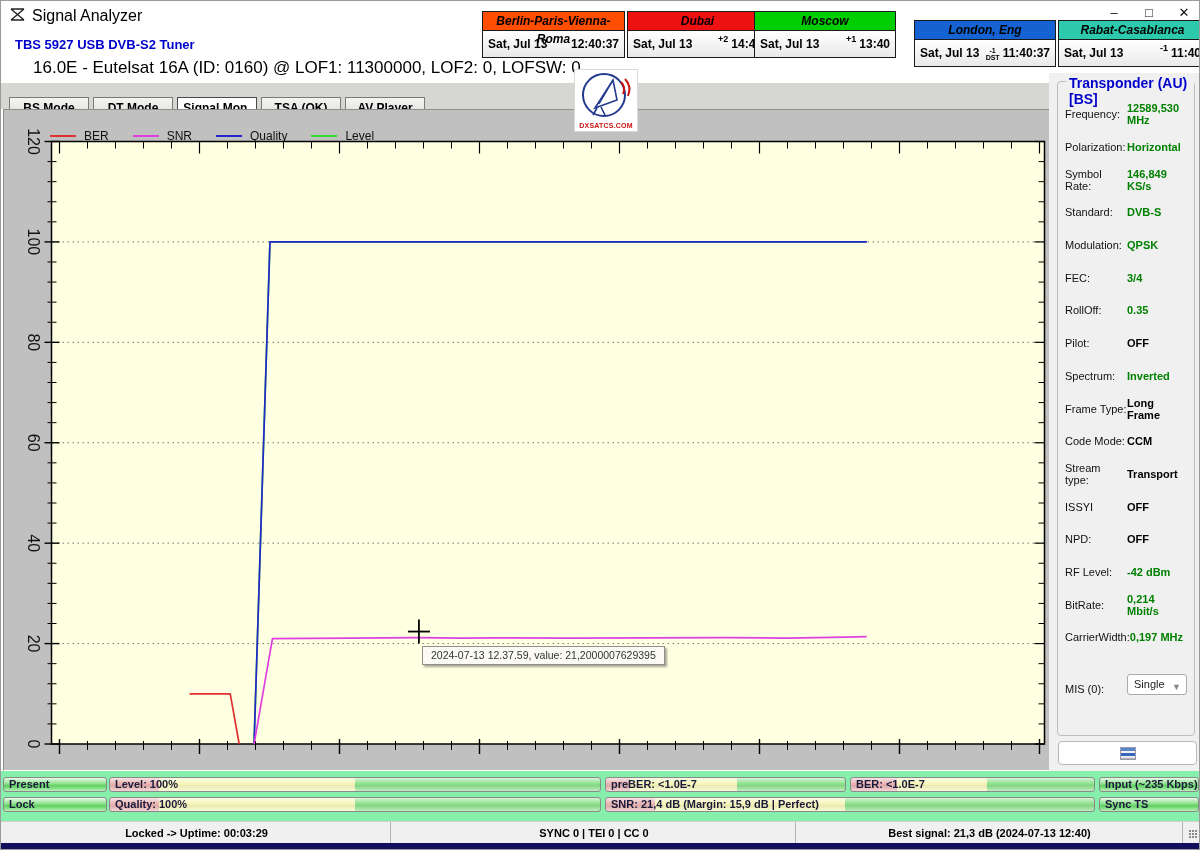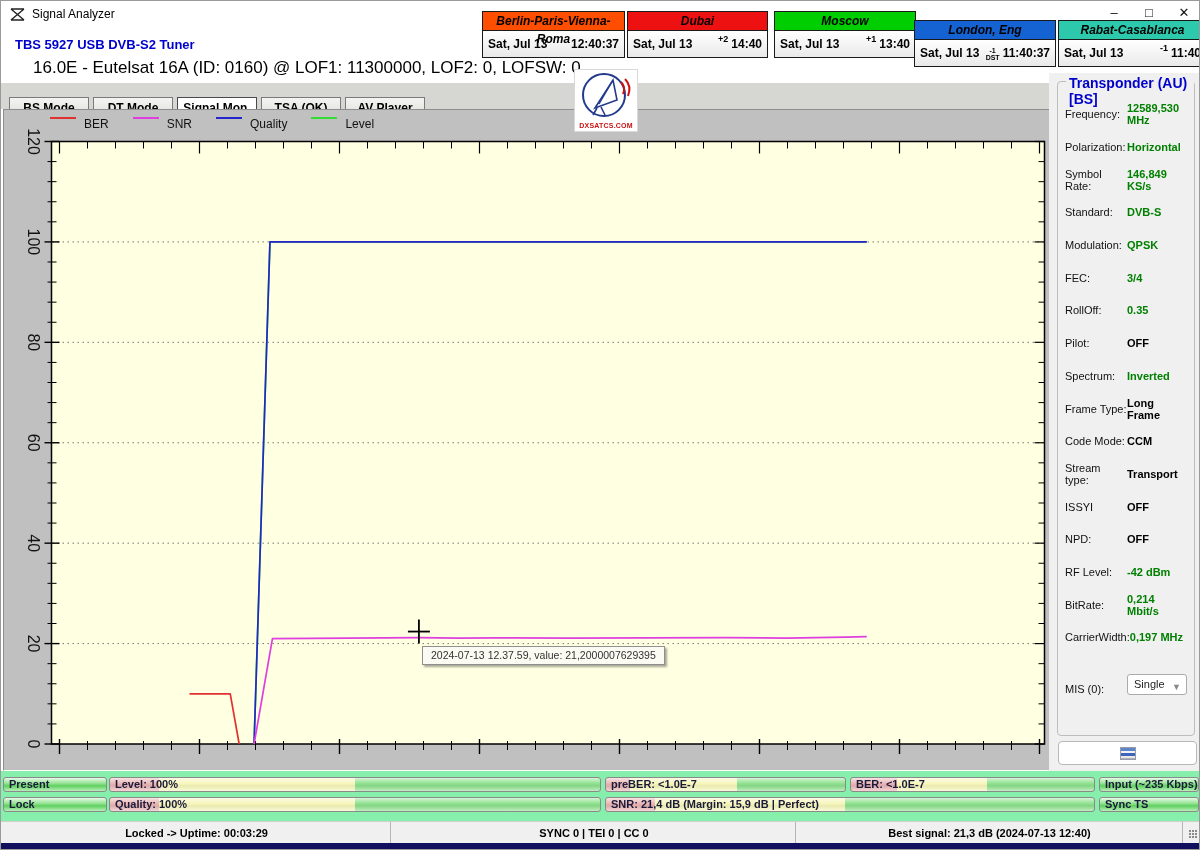--- a/index.html
+++ b/index.html
@@ -9,7 +9,7 @@
   
   .titlebar { position:absolute; left:0; top:0; width:1200px; height:26px; background:#fff; }
   .titlebar .appicon { position:absolute; left:8px; top:5px; width:17px; height:17px; }
-  .titlebar .apptitle { position:absolute; left:31px; top:6px; font-size:12px; color:#000; }
+  .titlebar .apptitle { position:absolute; left:31px; top:6px; font-size:16px; color:#000; }
   .winbtn { position:absolute; top:2px; width:30px; height:20px; text-align:center; font-size:13px; color:#111; line-height:20px; cursor:default; }
   #btn-min { left:1098px; } #btn-max { left:1133px; } #btn-close { left:1168px; }
 

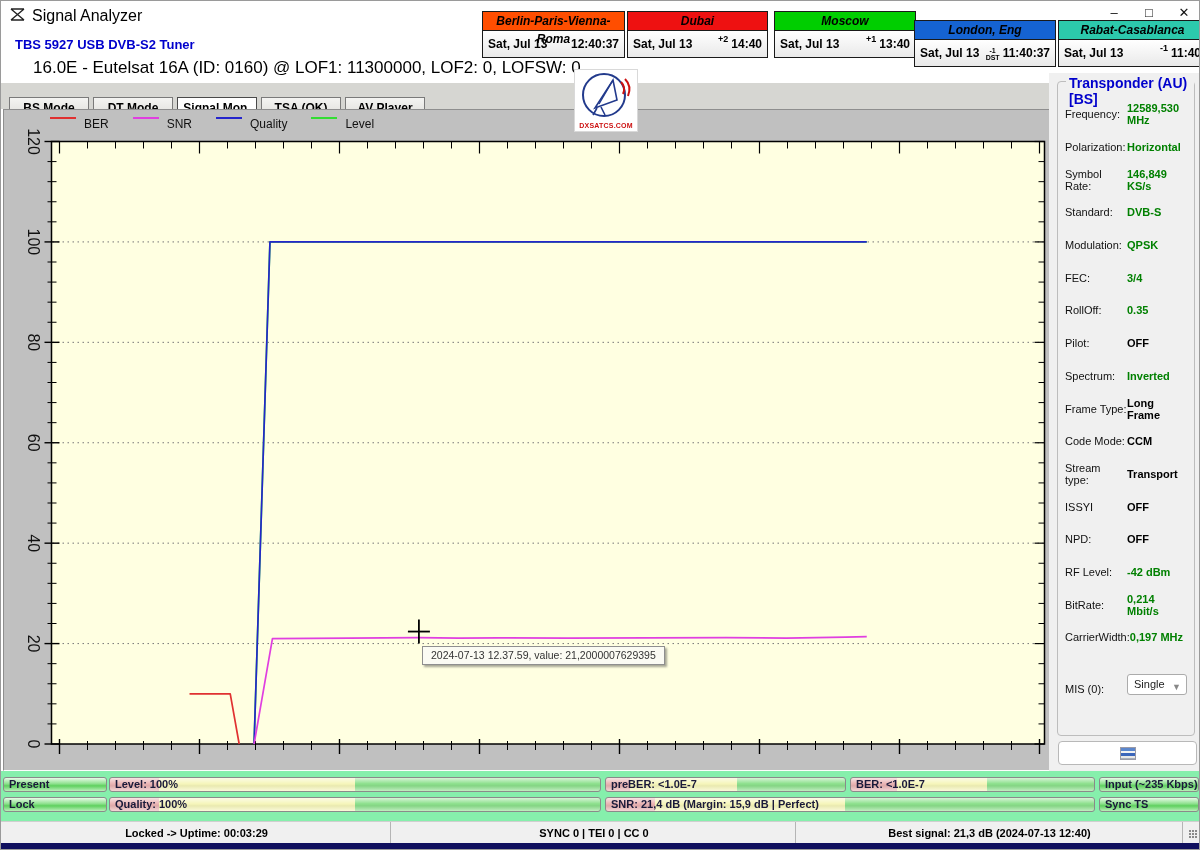--- a/index.html
+++ b/index.html
@@ -111,7 +111,7 @@
           <span class="ctime">14:40</span>
         </div>
       </div>
-      <div class="clock" style="left: 292px; width: 142px;">
+      <div class="clock" style="left: 272px; width: 142px;">
         <div class="chead" style="background:#00ce00">Moscow</div>
         <div class="crow">
           <span class="cdate">Sat, Jul 13</span>

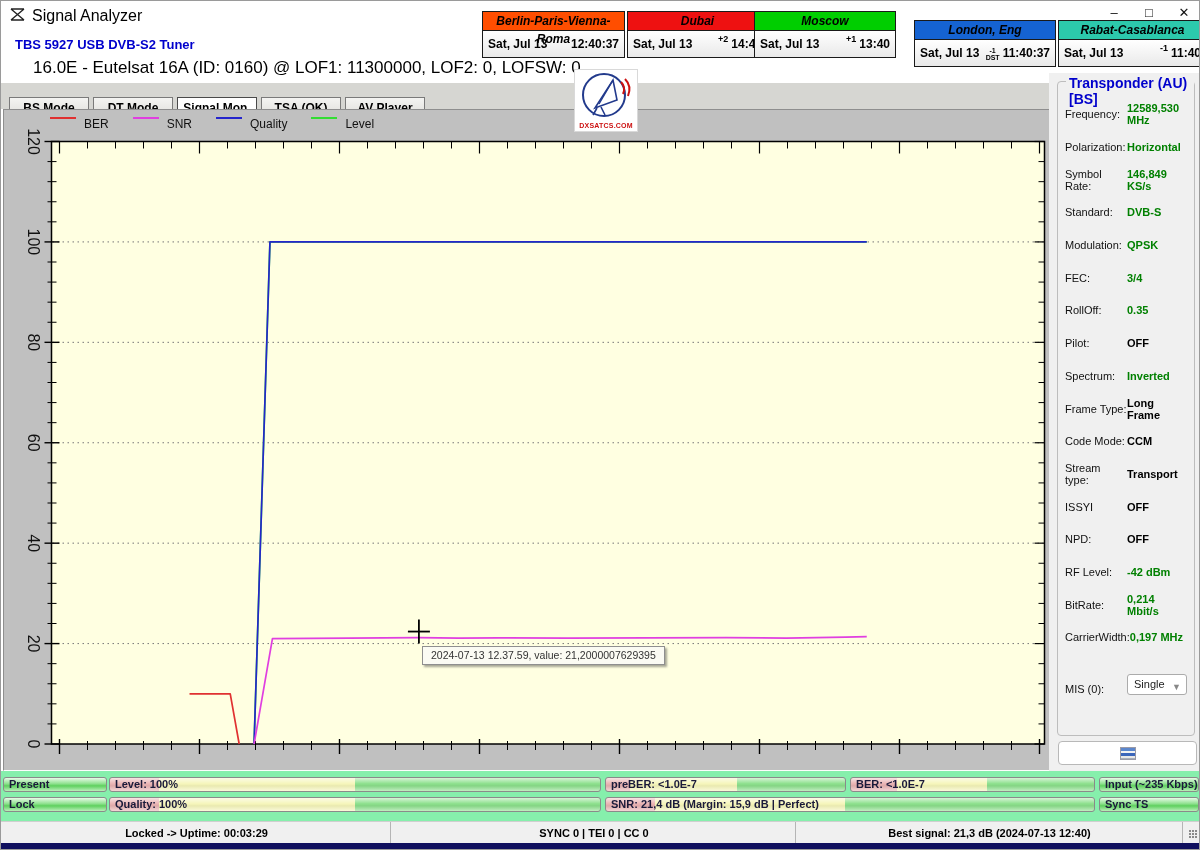--- a/index.html
+++ b/index.html
@@ -41,7 +41,7 @@
   
   .chartpanel { position:absolute; left:2px; top:108px; width:1046px; height:662px; background:#c0c0c0; border-top:1px solid #8e8e8e; border-left:1px solid #8e8e8e; border-bottom:1px solid #fdfdfd; }
   #legend { position:absolute; left:46px; top:7px; display:flex; align-items:center; }
-  .lgitem { display:flex; margin-right:24px; }
+  .lgitem { display:flex; align-items:center; margin-right:24px;margin-top:12px; }
   .lgdash { width:26px; height:2px; margin-right:8px; }
   .lglabel { font-size:12px; color:#111; }
   #chartsvg { position:absolute; left:0; top:0; }

